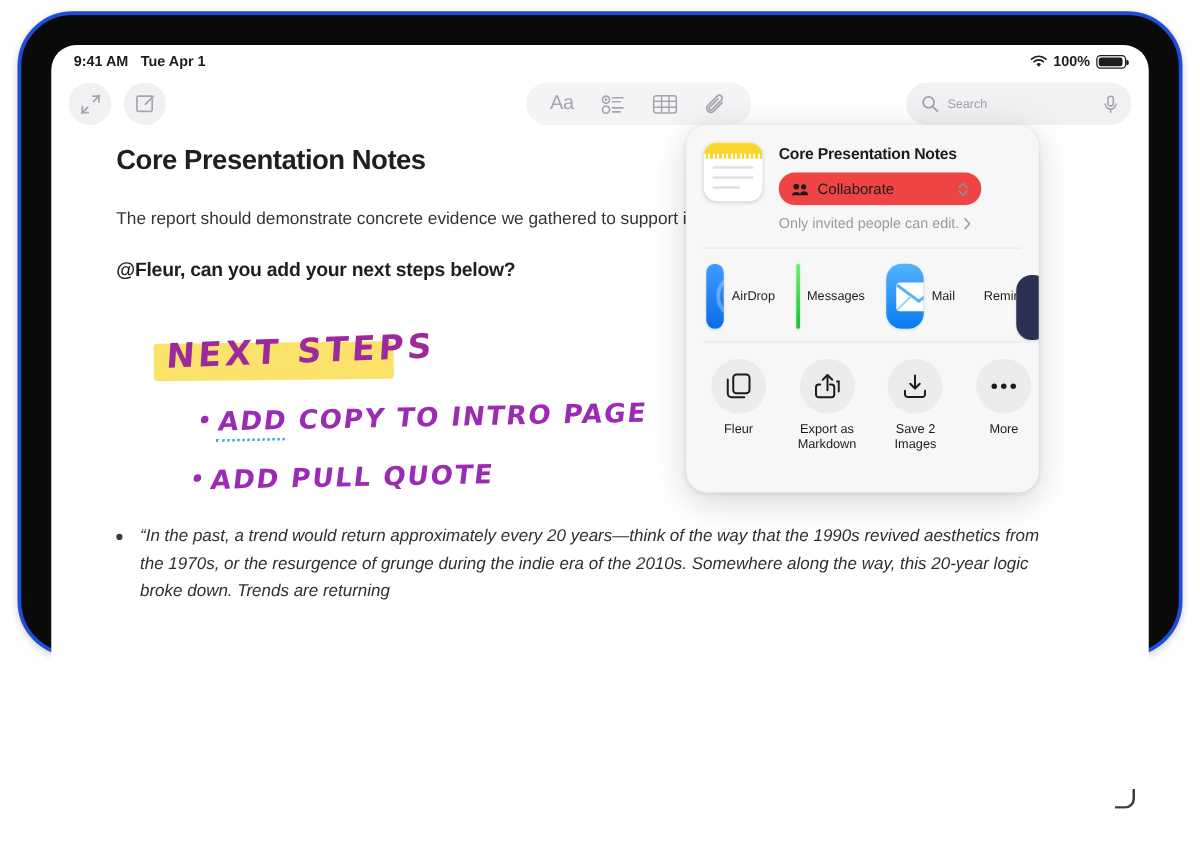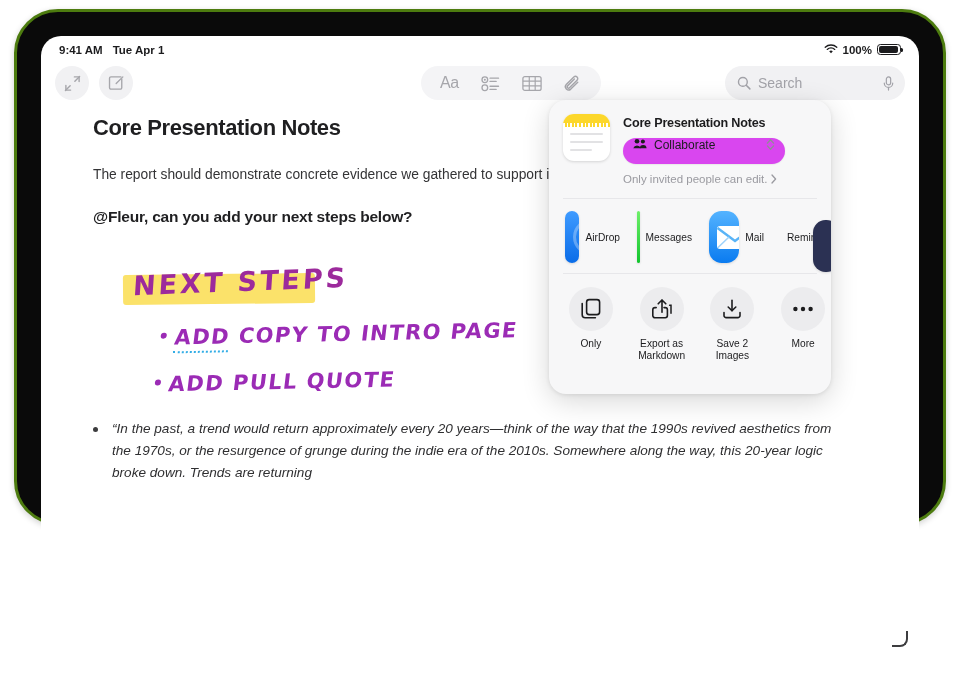--- a/index.html
+++ b/index.html
@@ -12,7 +12,7 @@
   .device {
     position:absolute; left:14px; top:9px; width:932px; height:516px;
     background:#0a0a0a; border-radius:44px;
-    border:3px solid #4d7c0f;
+    border:3px solid #1d4ed8;
     box-shadow:0 2px 6px rgba(0,0,0,0.18);
   }
   .screen {

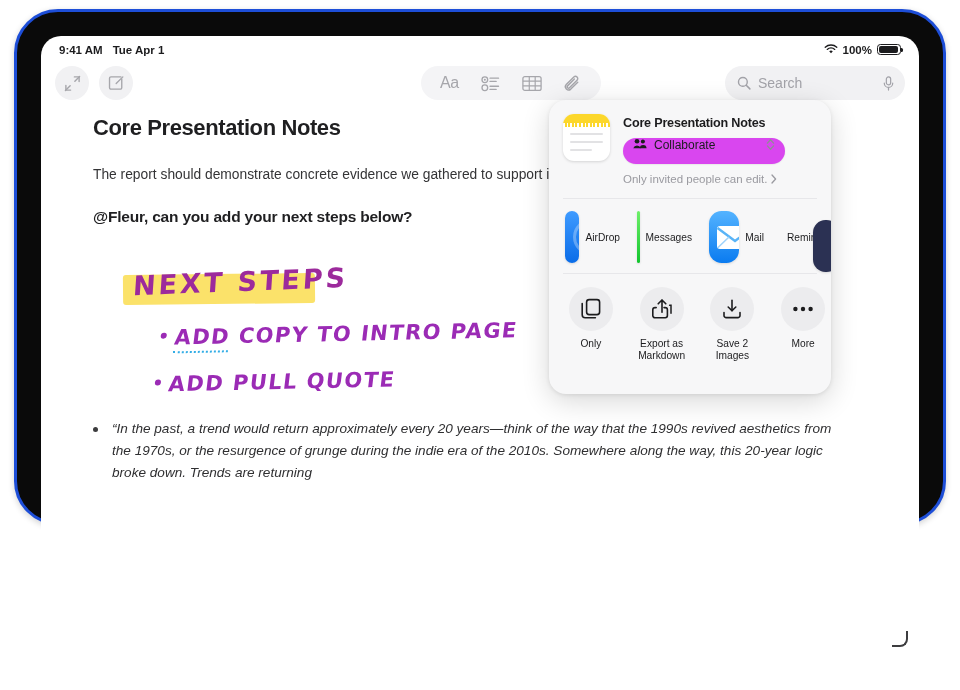--- a/index.html
+++ b/index.html
@@ -63,7 +63,7 @@
     background:#f1f1f3; border-radius:17px; display:flex; align-items:center;
     padding:0 10px 0 12px; gap:7px;
   }
-  .searchbox .ph { font-size:14px; color:#a2a2a8; flex:1; }
+  .searchbox .ph { font-size:10px; color:#a2a2a8; flex:1; }
 
   
   .note { position:absolute; left:0; top:67px; right:0; bottom:0; padding:12px 44px 0 52px;

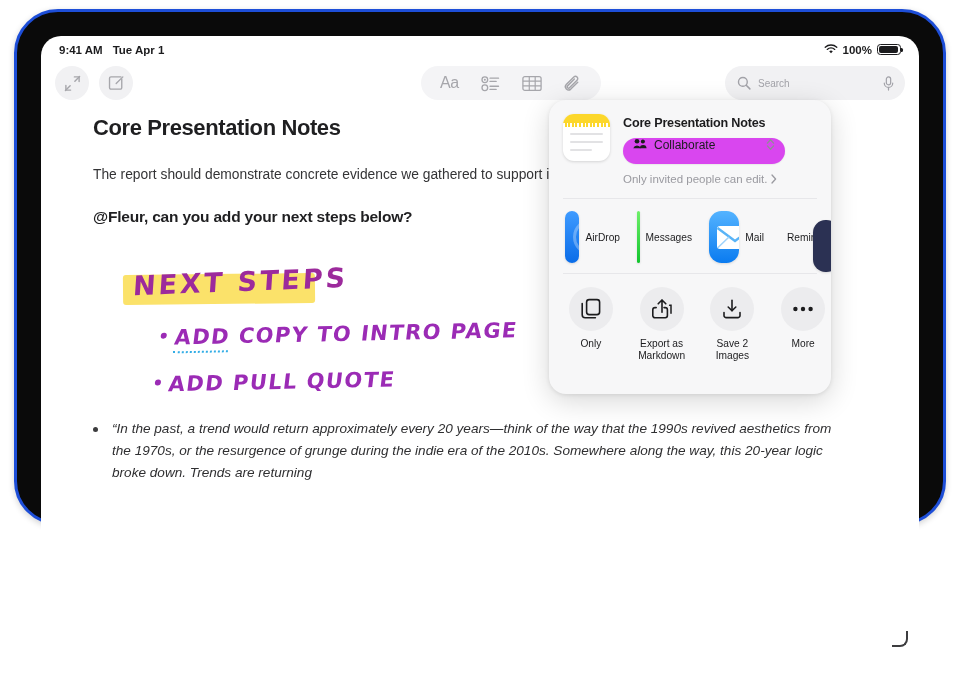--- a/index.html
+++ b/index.html
@@ -135,8 +135,8 @@
   .pop-title { font-size:12.6px; font-weight:bold; color:#1c1c1e; letter-spacing:-0.2px;
                margin-top:2px; }
   .collab-btn {
-    margin-top:8px; height:26px; width:162px; background:#d946ef; border-radius:13px;
-    display:flex; padding:0 10px; gap:7px;
+    margin-top:8px; height:26px; width:162px; background:#ef4444; border-radius:13px;
+    display:flex; align-items:center; padding:0 10px; gap:7px;
     box-shadow:0 0.5px 1.5px rgba(0,0,0,0.10);
   }
   .collab-btn .lbl { font-size:12px; color:#1c1c1e; flex:1; }

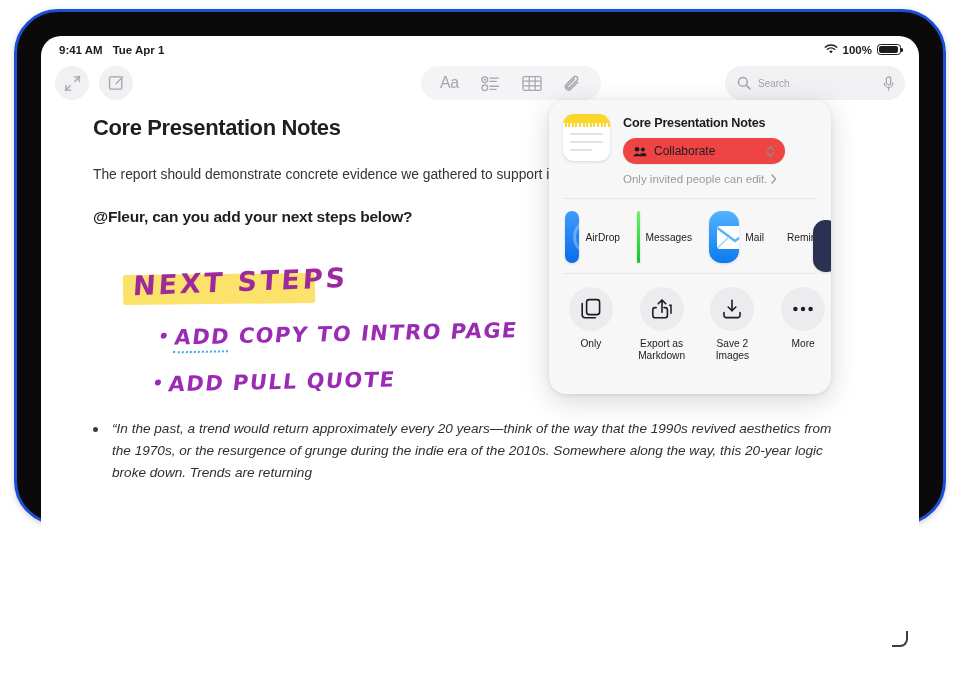--- a/index.html
+++ b/index.html
@@ -371,7 +371,7 @@
                 <path d="M15.4 19.8 H5.2 A3 3 0 0 1 2.2 16.8 V5.6" stroke="#1c1c1e" stroke-width="1.6" fill="none" stroke-linecap="round"></path>
               </svg>
             </div>
-            <div class="act-lbl">Only</div>
+            <div class="act-lbl">Fleur</div>
           </div>
 
           <div class="act-cell">

